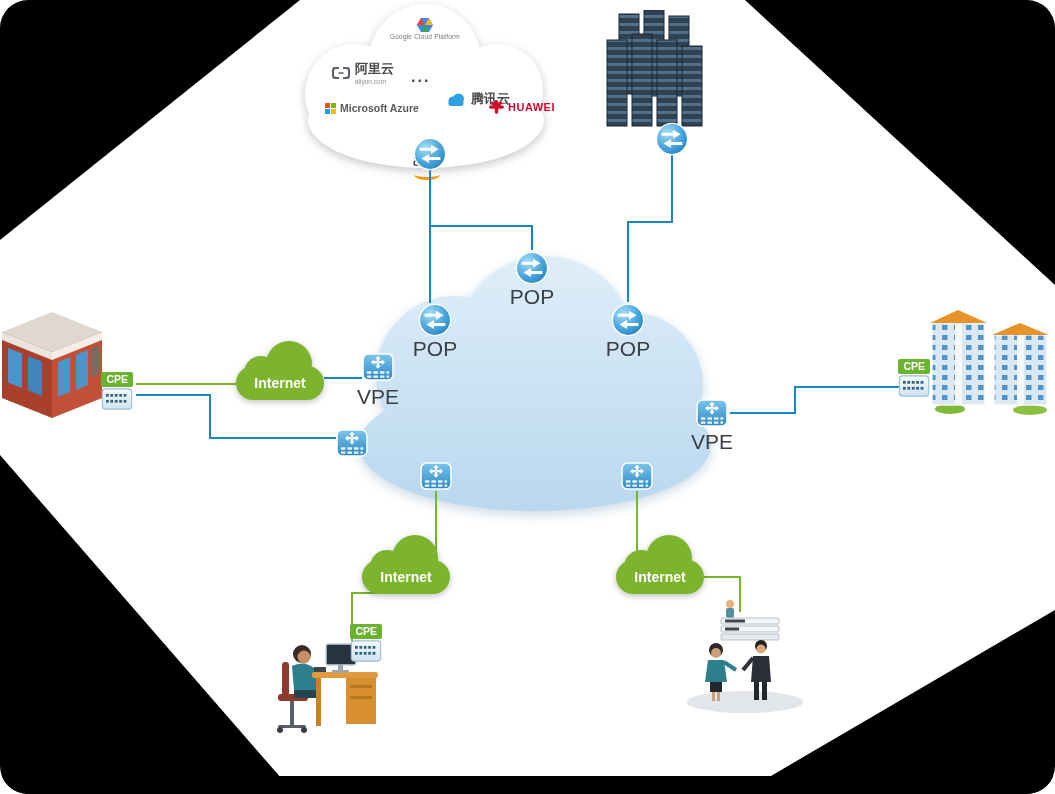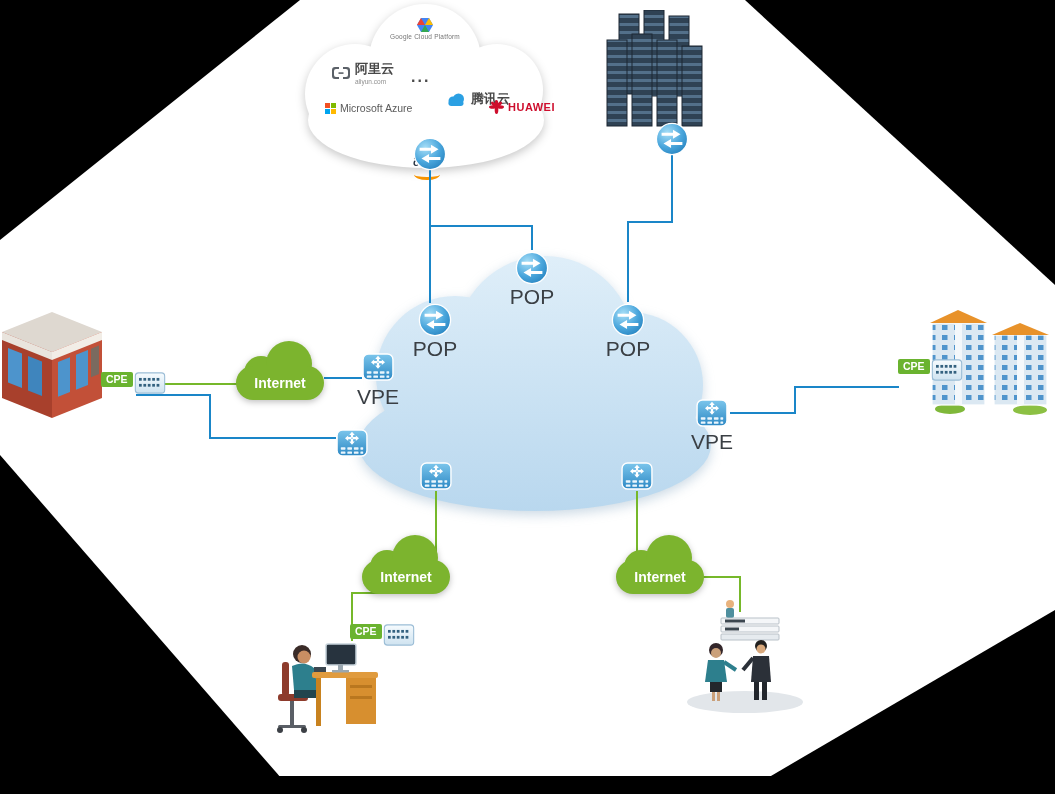--- a/index.html
+++ b/index.html
@@ -4,7 +4,7 @@
 <style>
   html,body{margin:0;padding:0;}
   body{width:1055px;height:794px;background:#fff;font-family:"Liberation Sans","DejaVu Sans",sans-serif;}
-  #stage{position:relative;width:1055px;height:794px;overflow:hidden;background:#fff;}
+  #stage{position:relative;width:1055px;height:794px;overflow:hidden;background:#fff;border-radius:28px;}
   .abs{position:absolute;}
   svg{display:block;}
 

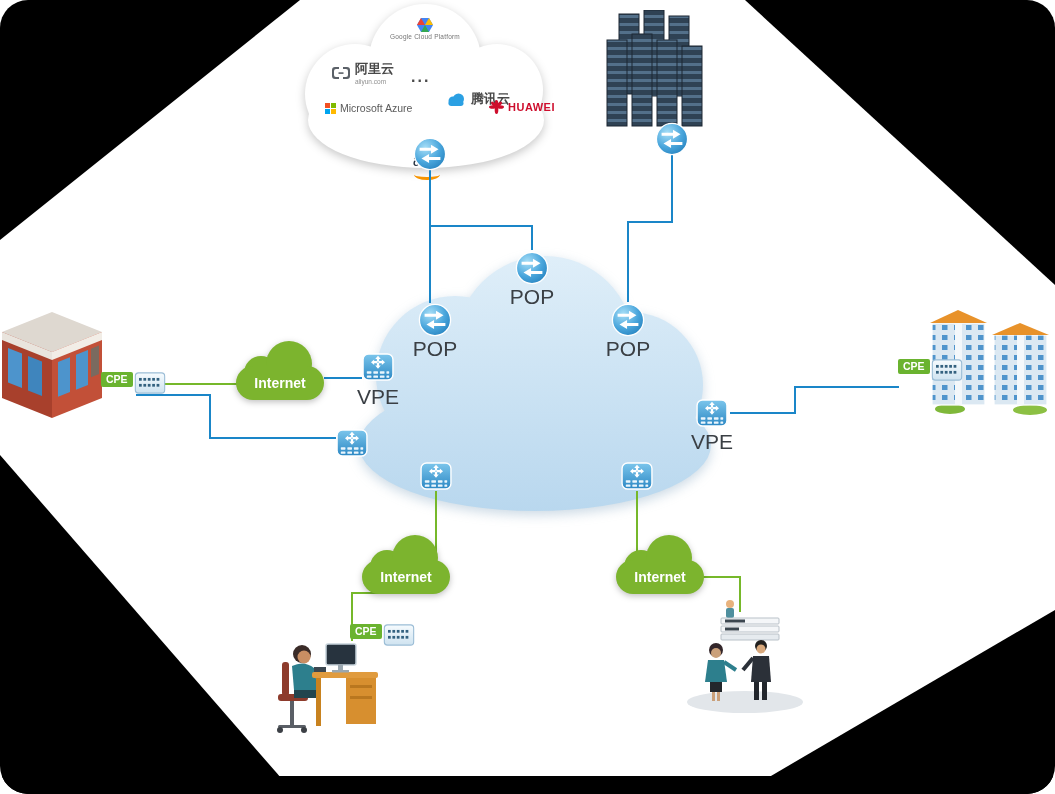--- a/index.html
+++ b/index.html
@@ -20,7 +20,7 @@
   .cn-name{font-size:13px;font-weight:bold;color:#474747;}
   .sub-domain{font-size:6.5px;color:#8e8e8e;text-align:left;}
   .more-dots{font-size:16px;font-weight:bold;color:#4a4a4a;letter-spacing:2px;}
-  .azure-text{font-size:10.5px;font-weight:normal;color:#5a5a5a;}
+  .azure-text{font-size:10.5px;font-weight:bold;color:#5a5a5a;}
   .aws-text{font-size:16px;font-weight:normal;color:#222f3e;line-height:1;margin-top:47px;}
   .aws-smile{width:26px;height:8px;border-bottom:3px solid #f79400;border-radius:50%;margin:0 auto;}
   .huawei-text{font-size:11px;font-weight:bold;color:#ce0e2d;letter-spacing:.5px;}

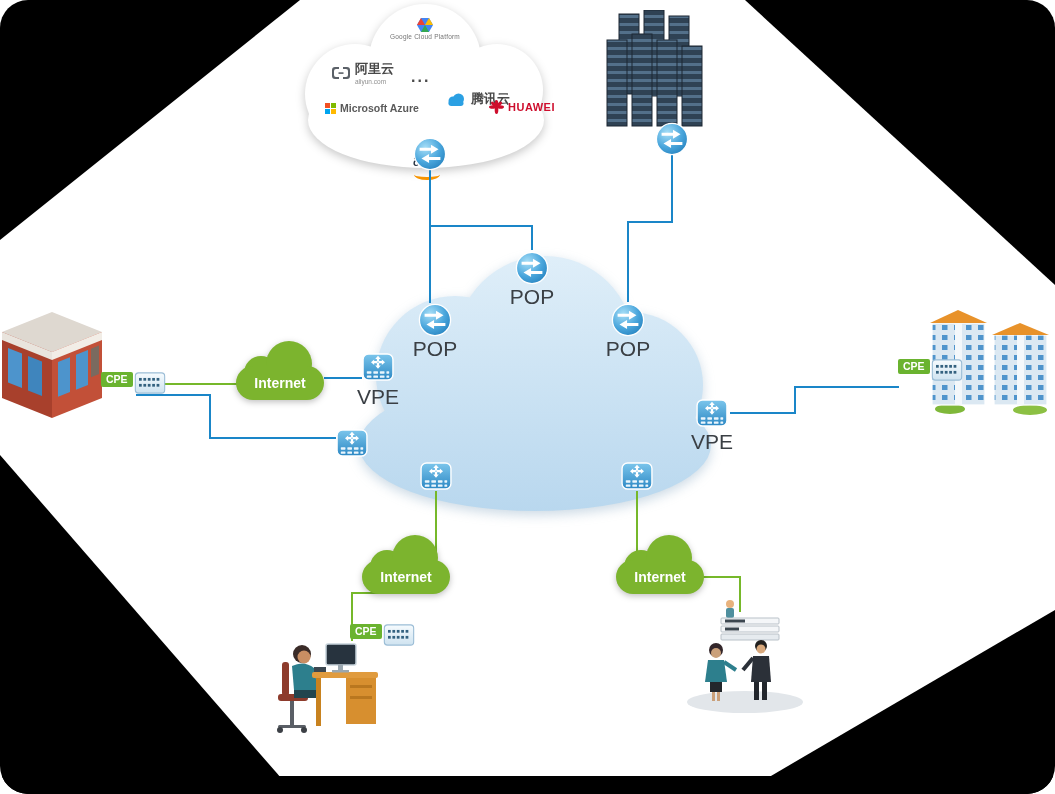--- a/index.html
+++ b/index.html
@@ -48,7 +48,7 @@
   .nlabel{position:absolute;width:60px;text-align:center;font-size:21px;color:#3a3f44;z-index:4;}
 
   
-  .cpe-group{position:absolute;display:flex;flex-direction:row;align-items:flex-start;gap:1px;z-index:5;}
+  .cpe-group{position:absolute;display:flex;flex-direction:column;align-items:flex-end;gap:1px;z-index:5;}
   .cpe-tag{display:inline-block;background:#6ab32f;color:#fff;font-weight:bold;font-size:10.5px;padding:1px 5px;border-radius:2px;line-height:13px;}
 
   .illus{position:absolute;z-index:1;}

